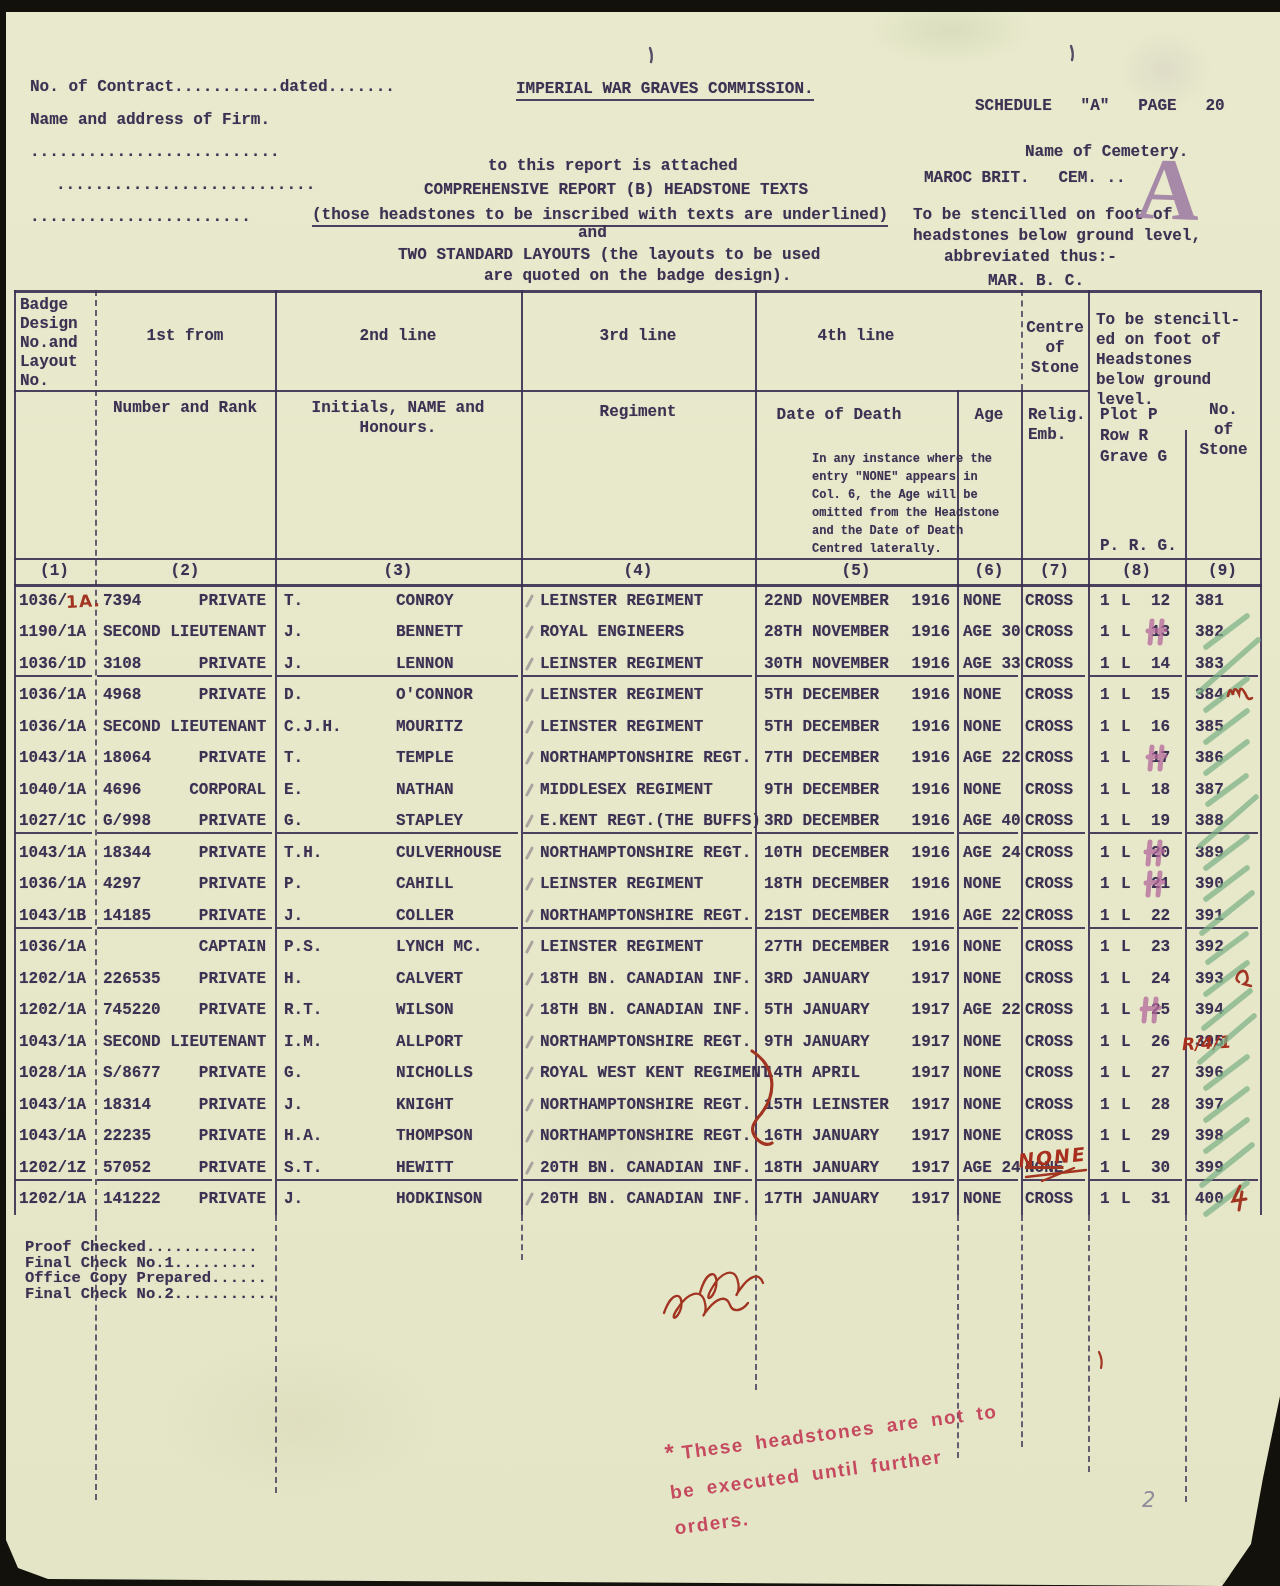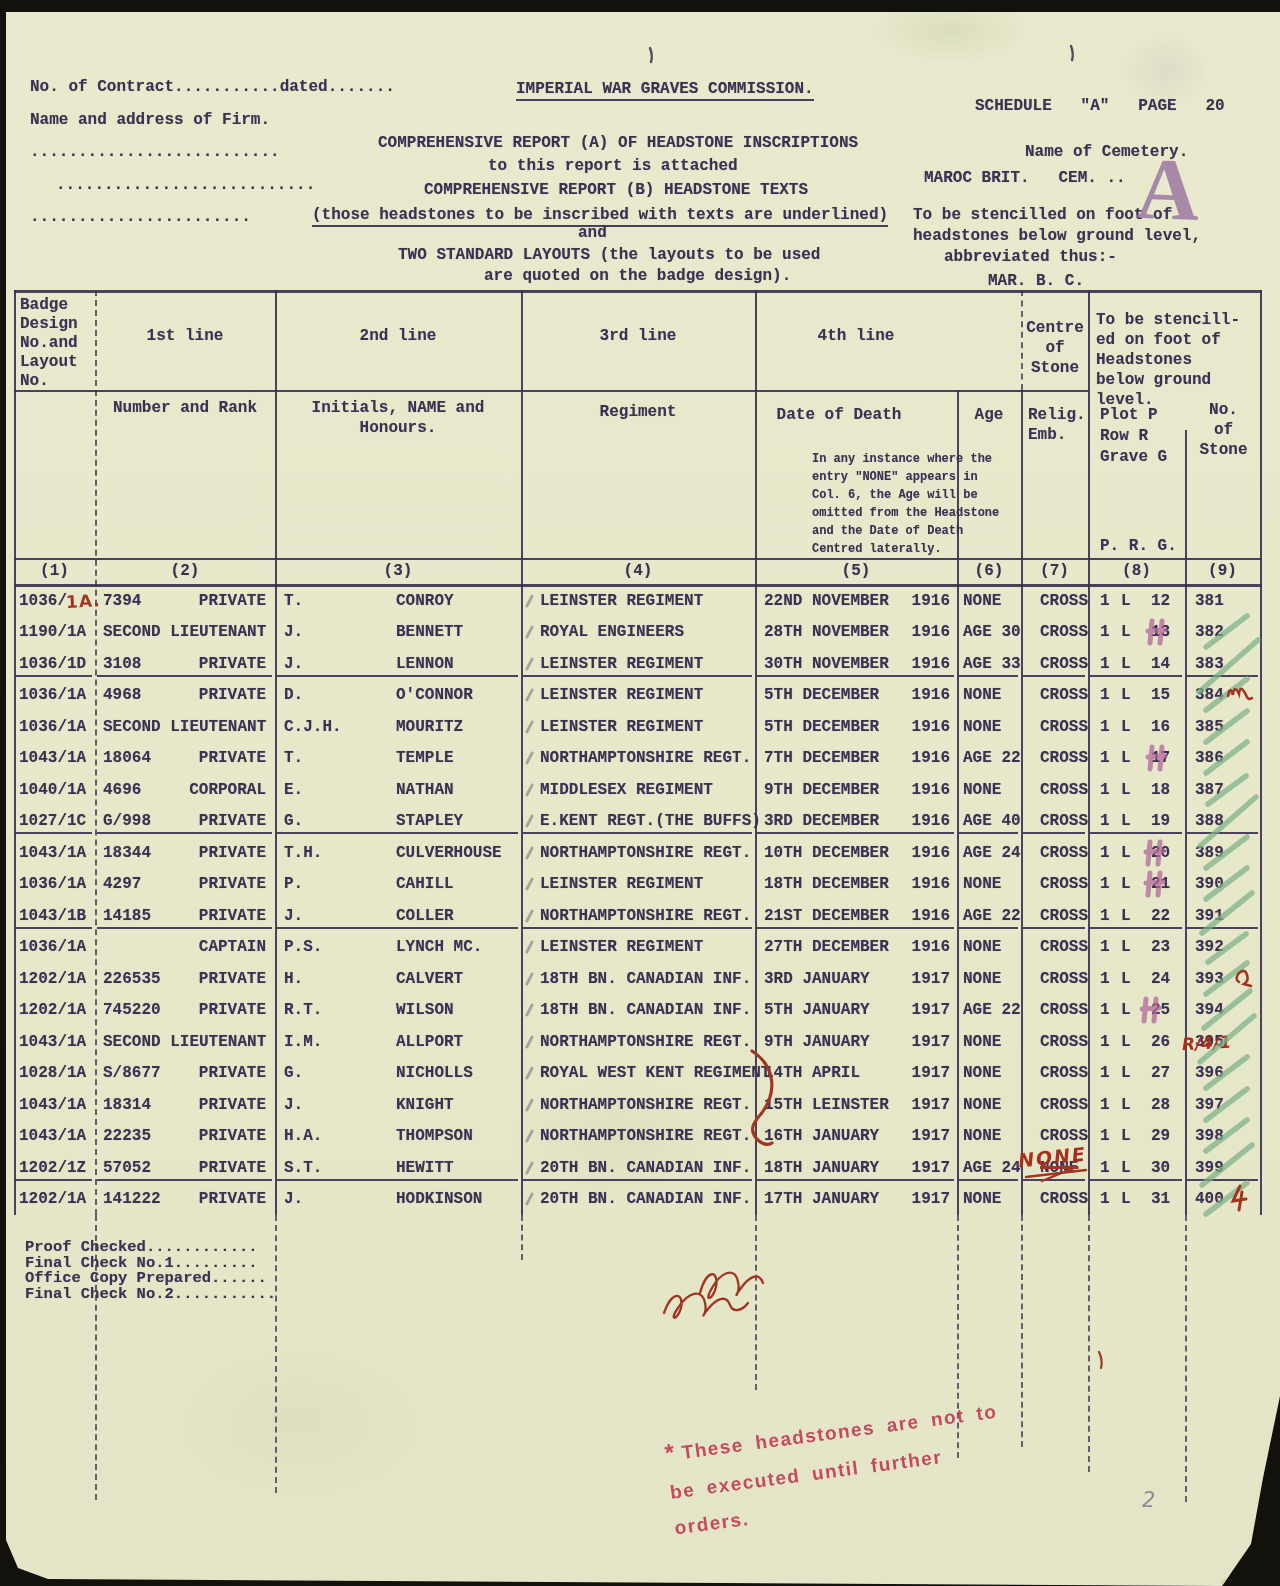--- a/index.html
+++ b/index.html
@@ -81,7 +81,6 @@
   <div class="abs typed" style="left:30px;top:208px">.......................</div>
 
   <div class="abs typed underline" style="left:516px;top:80px">IMPERIAL WAR GRAVES COMMISSION.</div>
-  <div class="abs typed" style="left:378px;top:134px">COMPREHENSIVE REPORT (A) OF HEADSTONE INSCRIPTIONS</div>
   <div class="abs typed" style="left:488px;top:157px">to this report is attached</div>
   <div class="abs typed" style="left:424px;top:181px">COMPREHENSIVE REPORT (B) HEADSTONE TEXTS</div>
   <div class="abs typed underline" style="left:312px;top:206px">(those headstones to be inscribed with texts are underlined)</div>

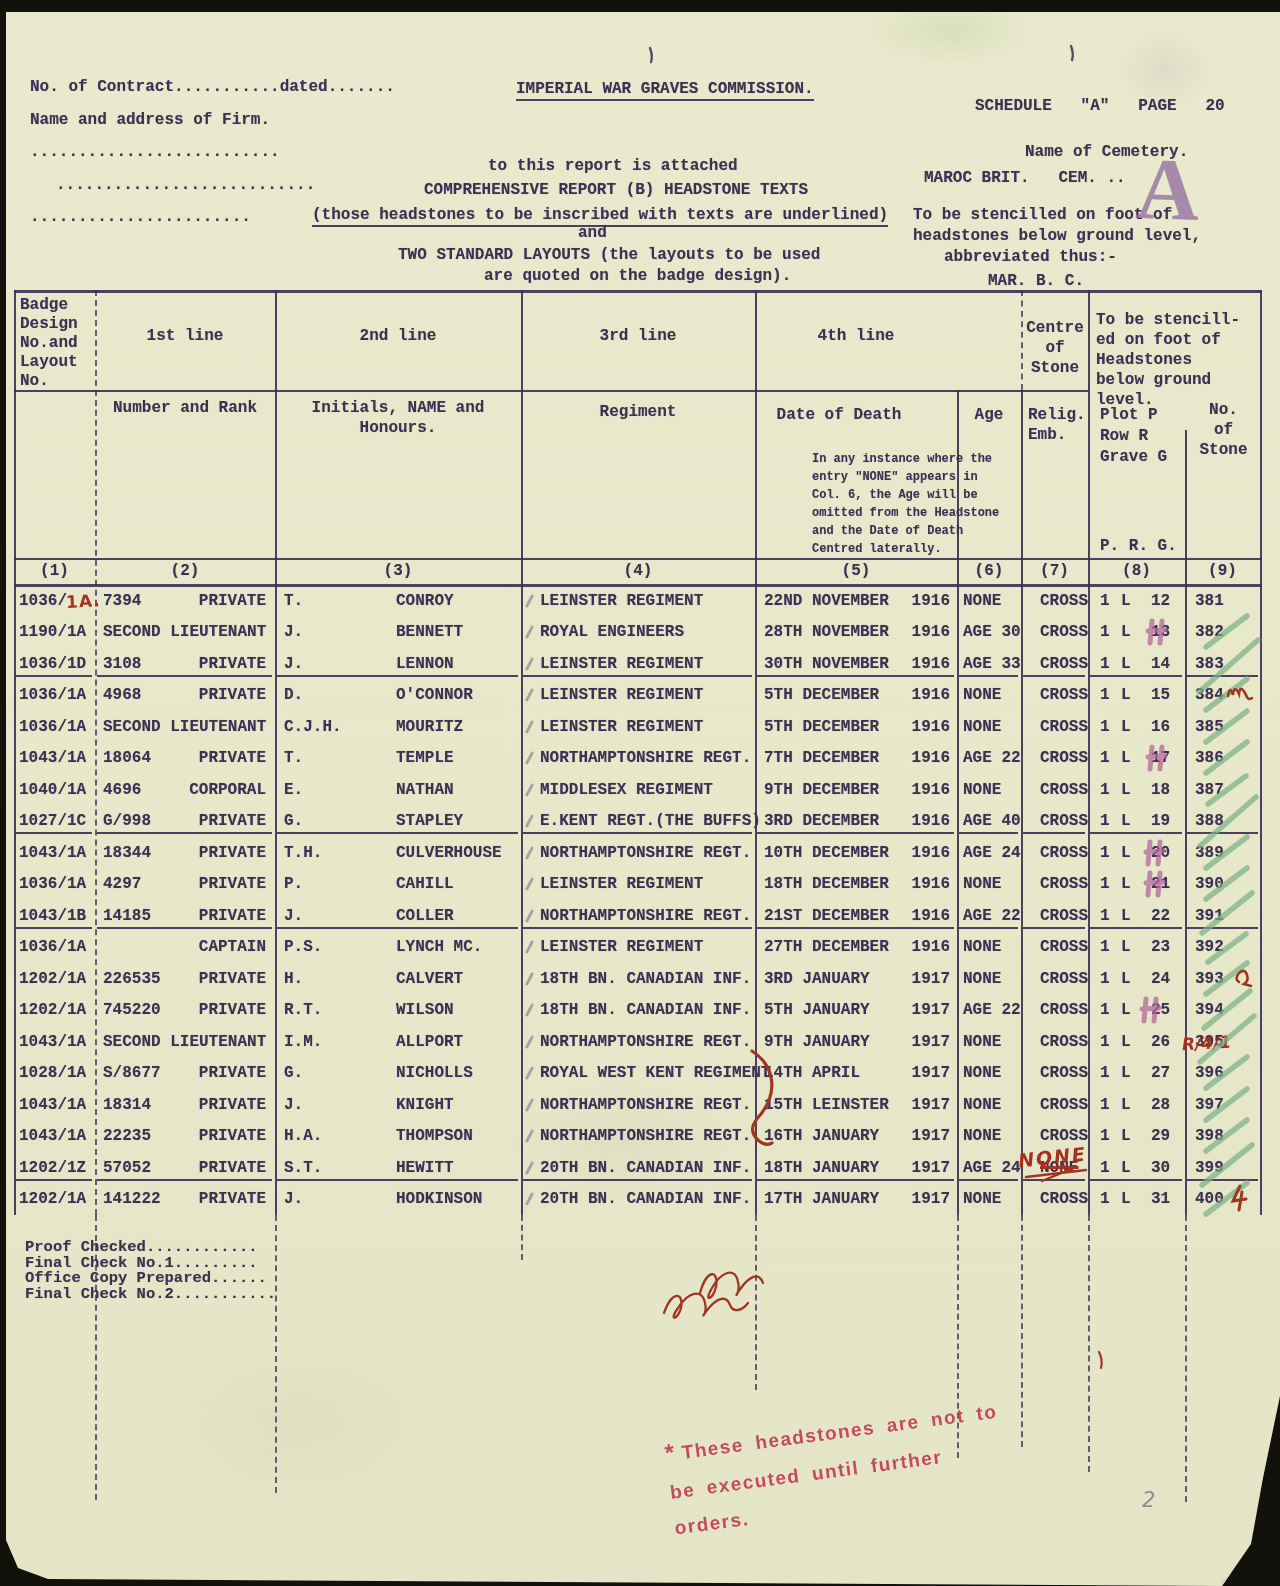--- a/index.html
+++ b/index.html
@@ -128,7 +128,7 @@
 No.and
 Layout
    No.</div>
-  <div class="hcell" style="left:95px;top:326px;width:180px">1st line</div>
+  <div class="hcell" style="left:95px;top:326px;width:180px">1st from</div>
   <div class="hcell" style="left:275px;top:326px;width:246px">2nd line</div>
   <div class="hcell" style="left:521px;top:326px;width:234px">3rd line</div>
   <div class="hcell" style="left:755px;top:326px;width:202px">4th line</div>

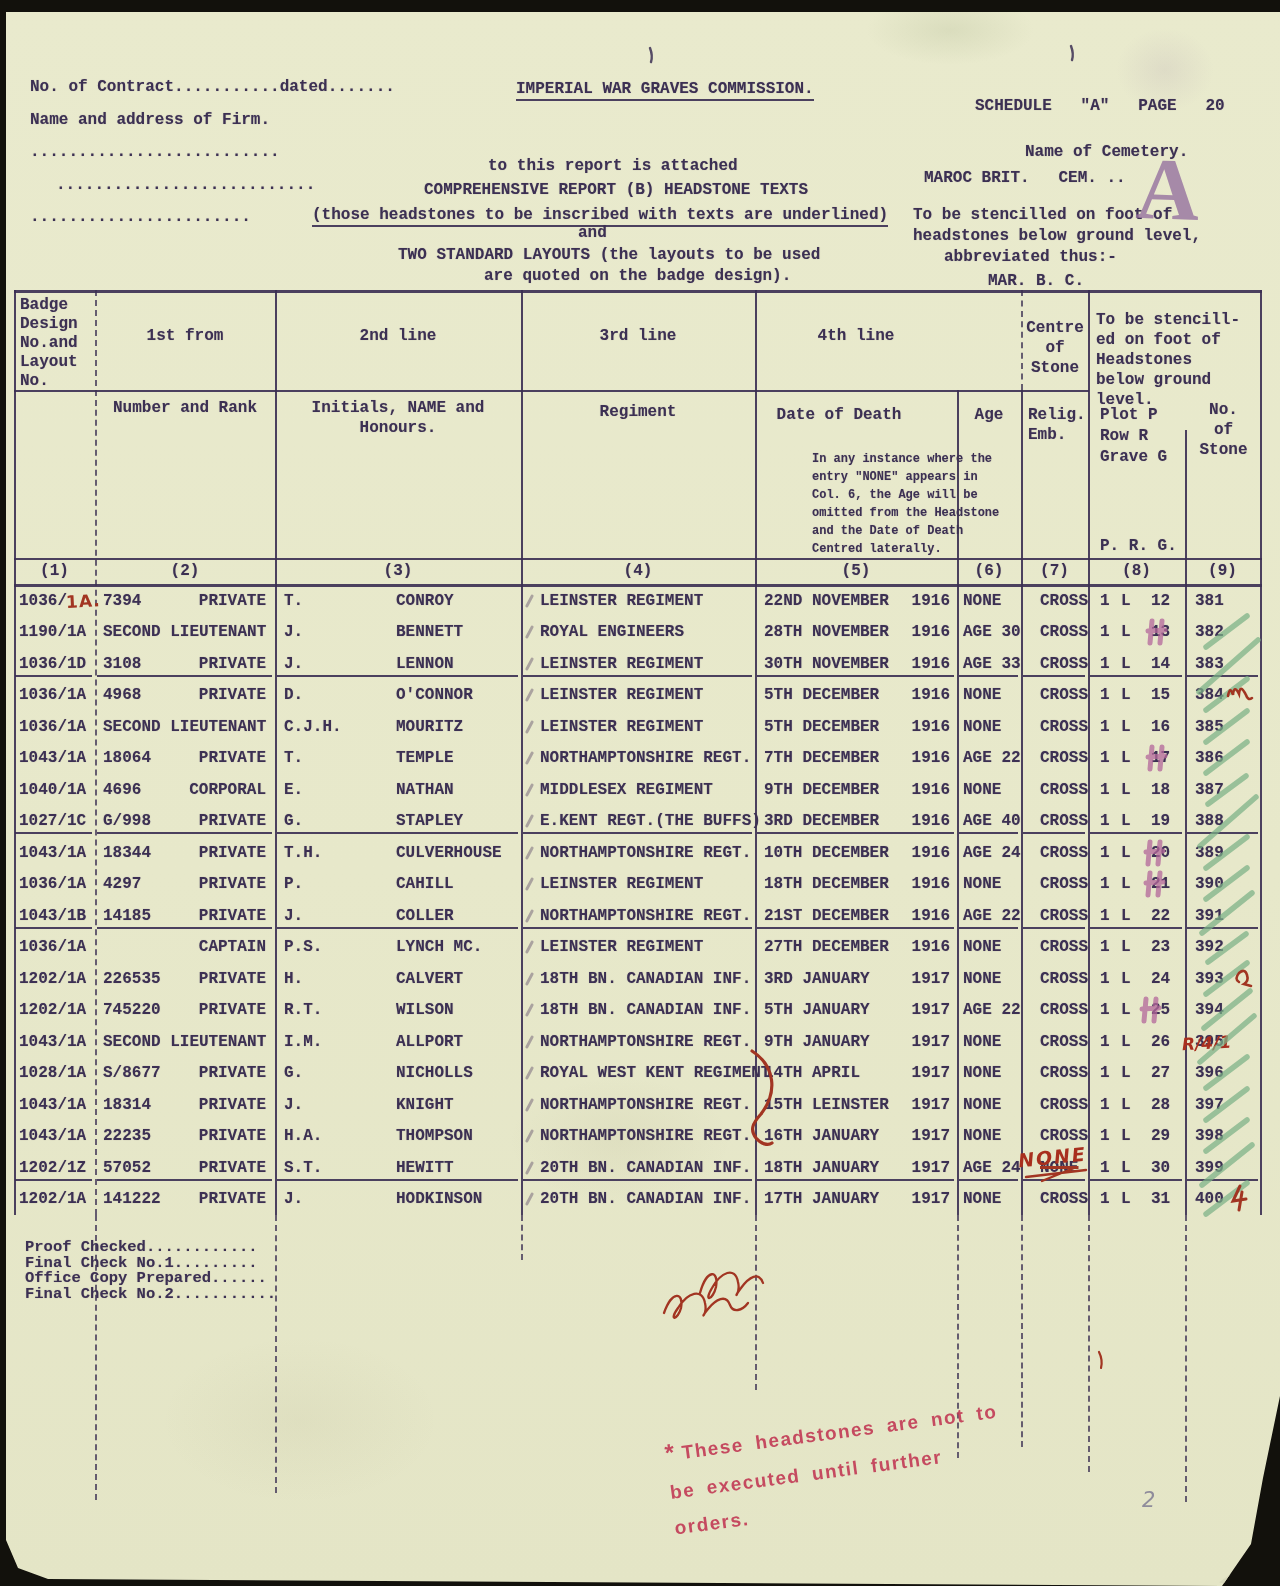--- a/index.html
+++ b/index.html
@@ -50,7 +50,7 @@
   .c-reg{padding-left:3px;}
   .c-date{justify-content:space-between;padding:0 8px 0 8px;}
   .c-age{padding-left:5px;}
-  .c-relig{padding-left:18px;}
+  .c-relig{padding-left:3px;}
   .c-prg .p{flex:none;width:32px;padding-left:11px;}
   .c-prg .r{flex:none;width:30px;}
   .c-prg .g{flex:none;}

